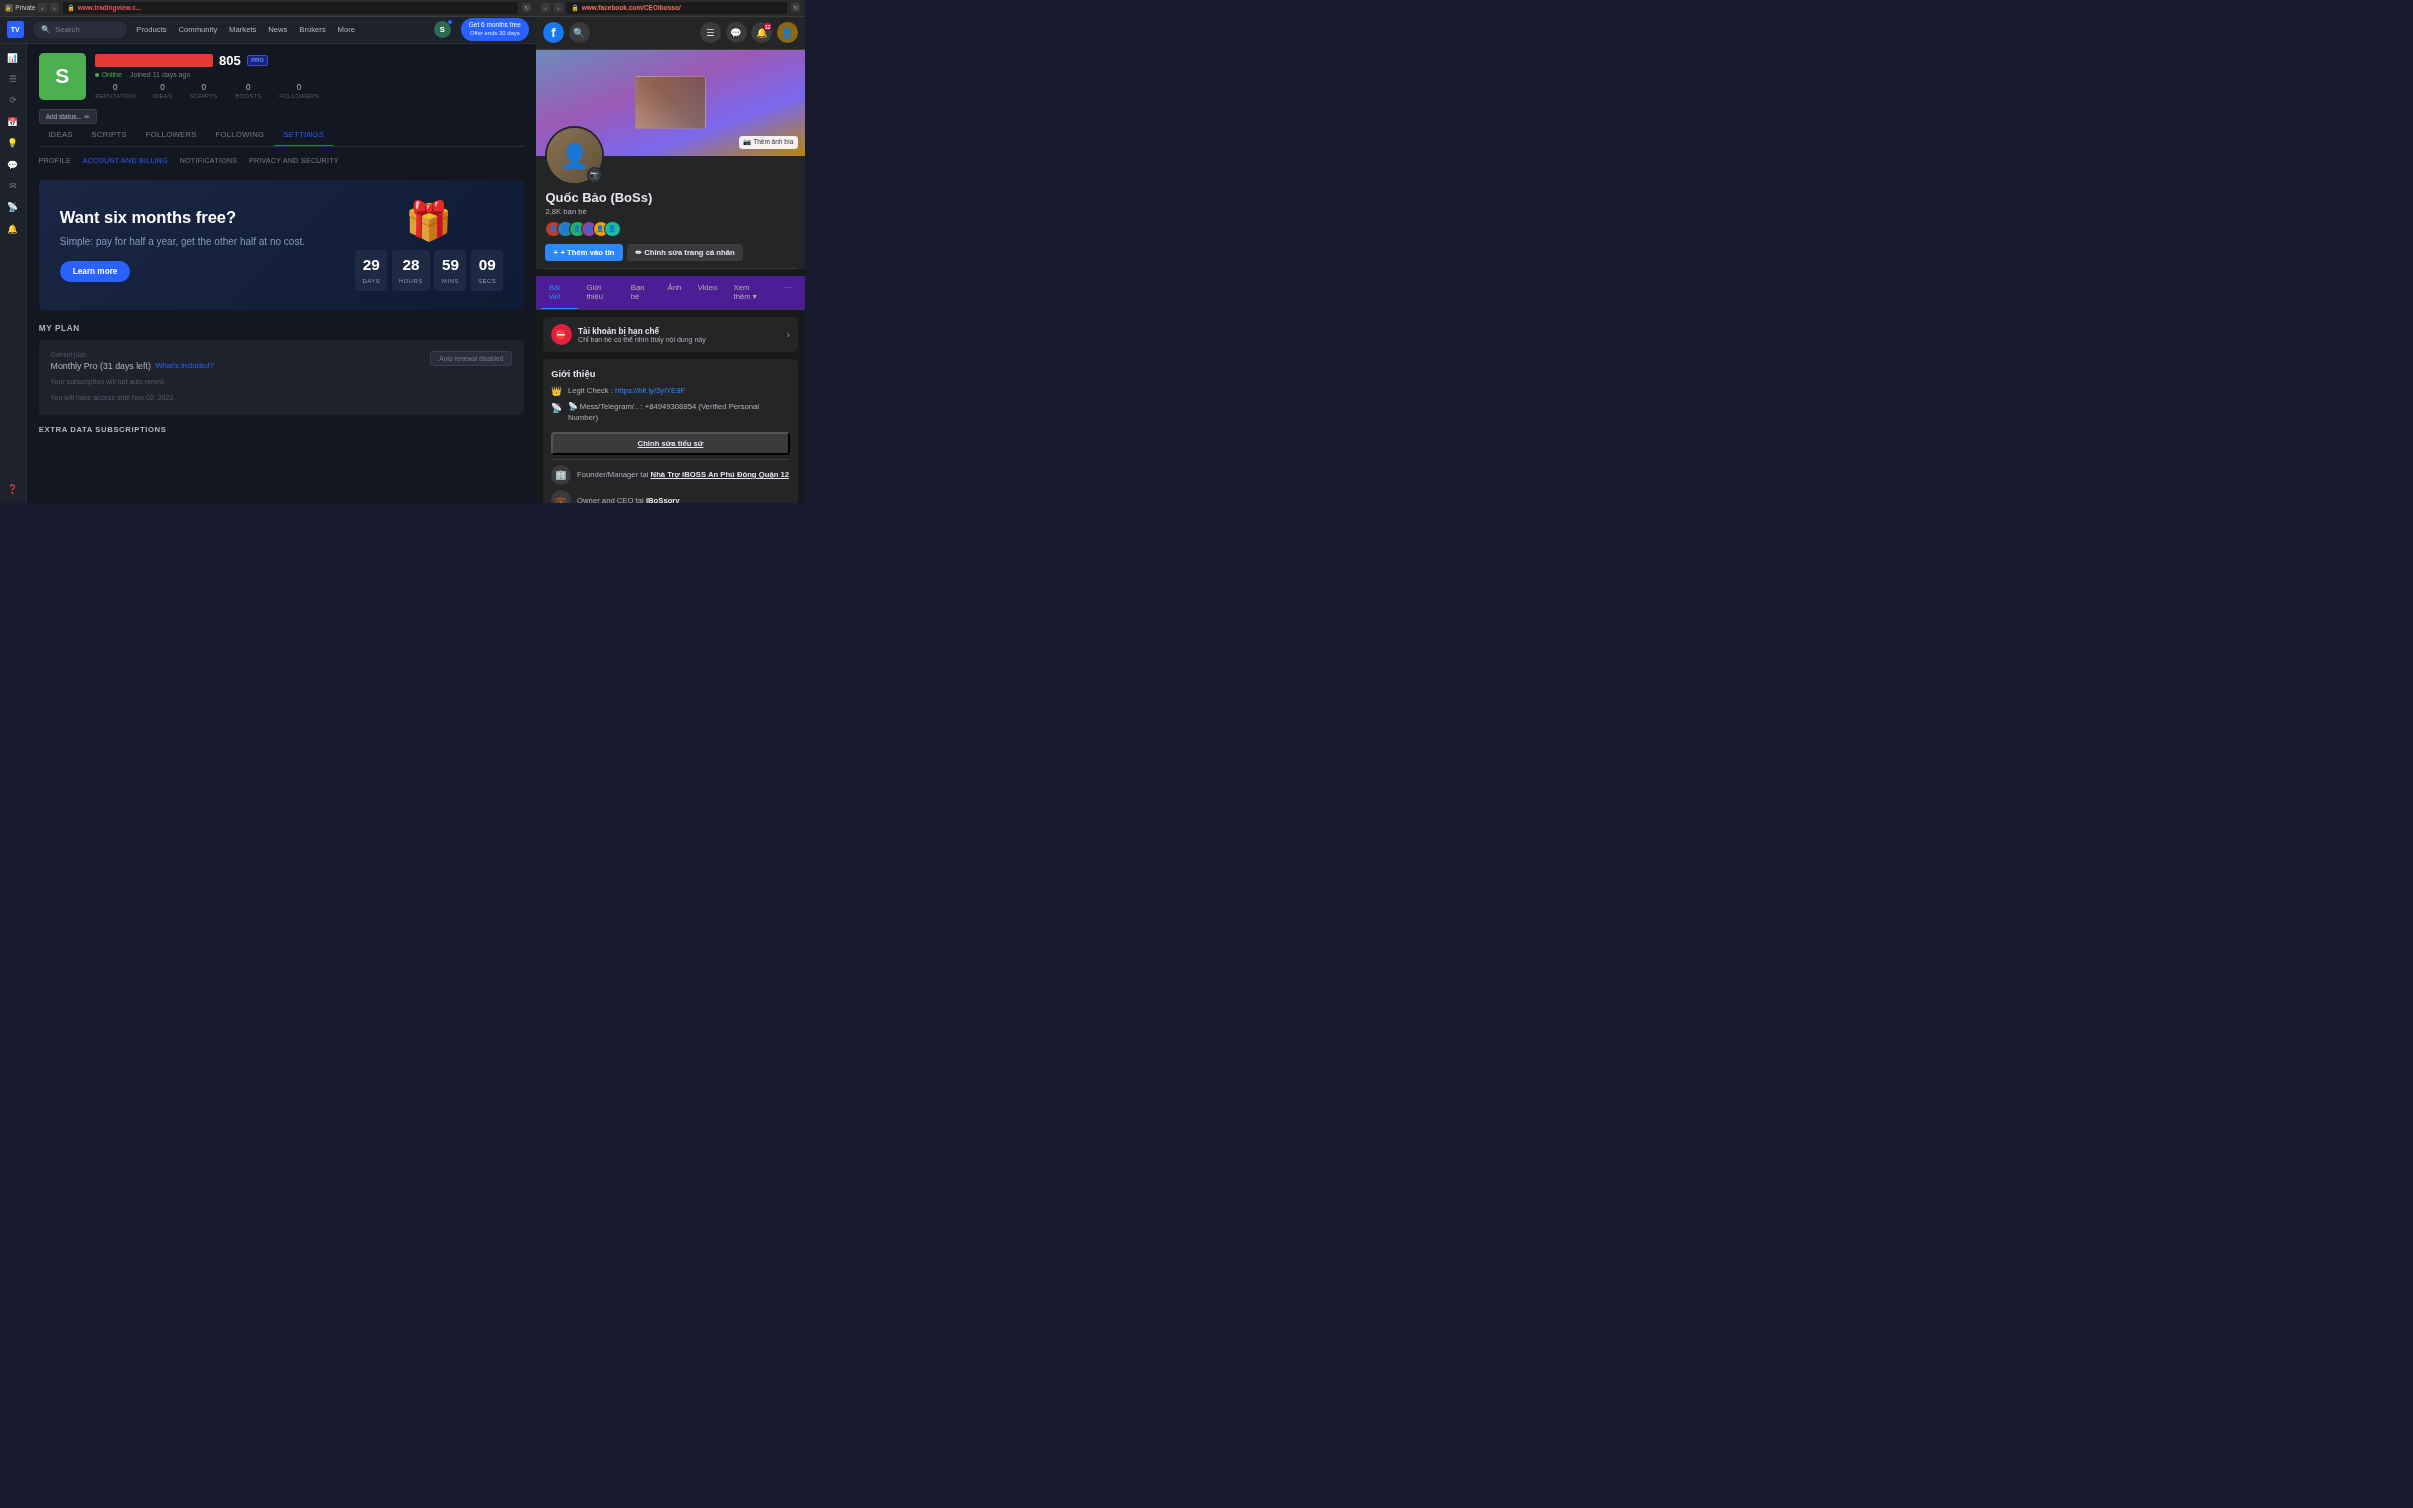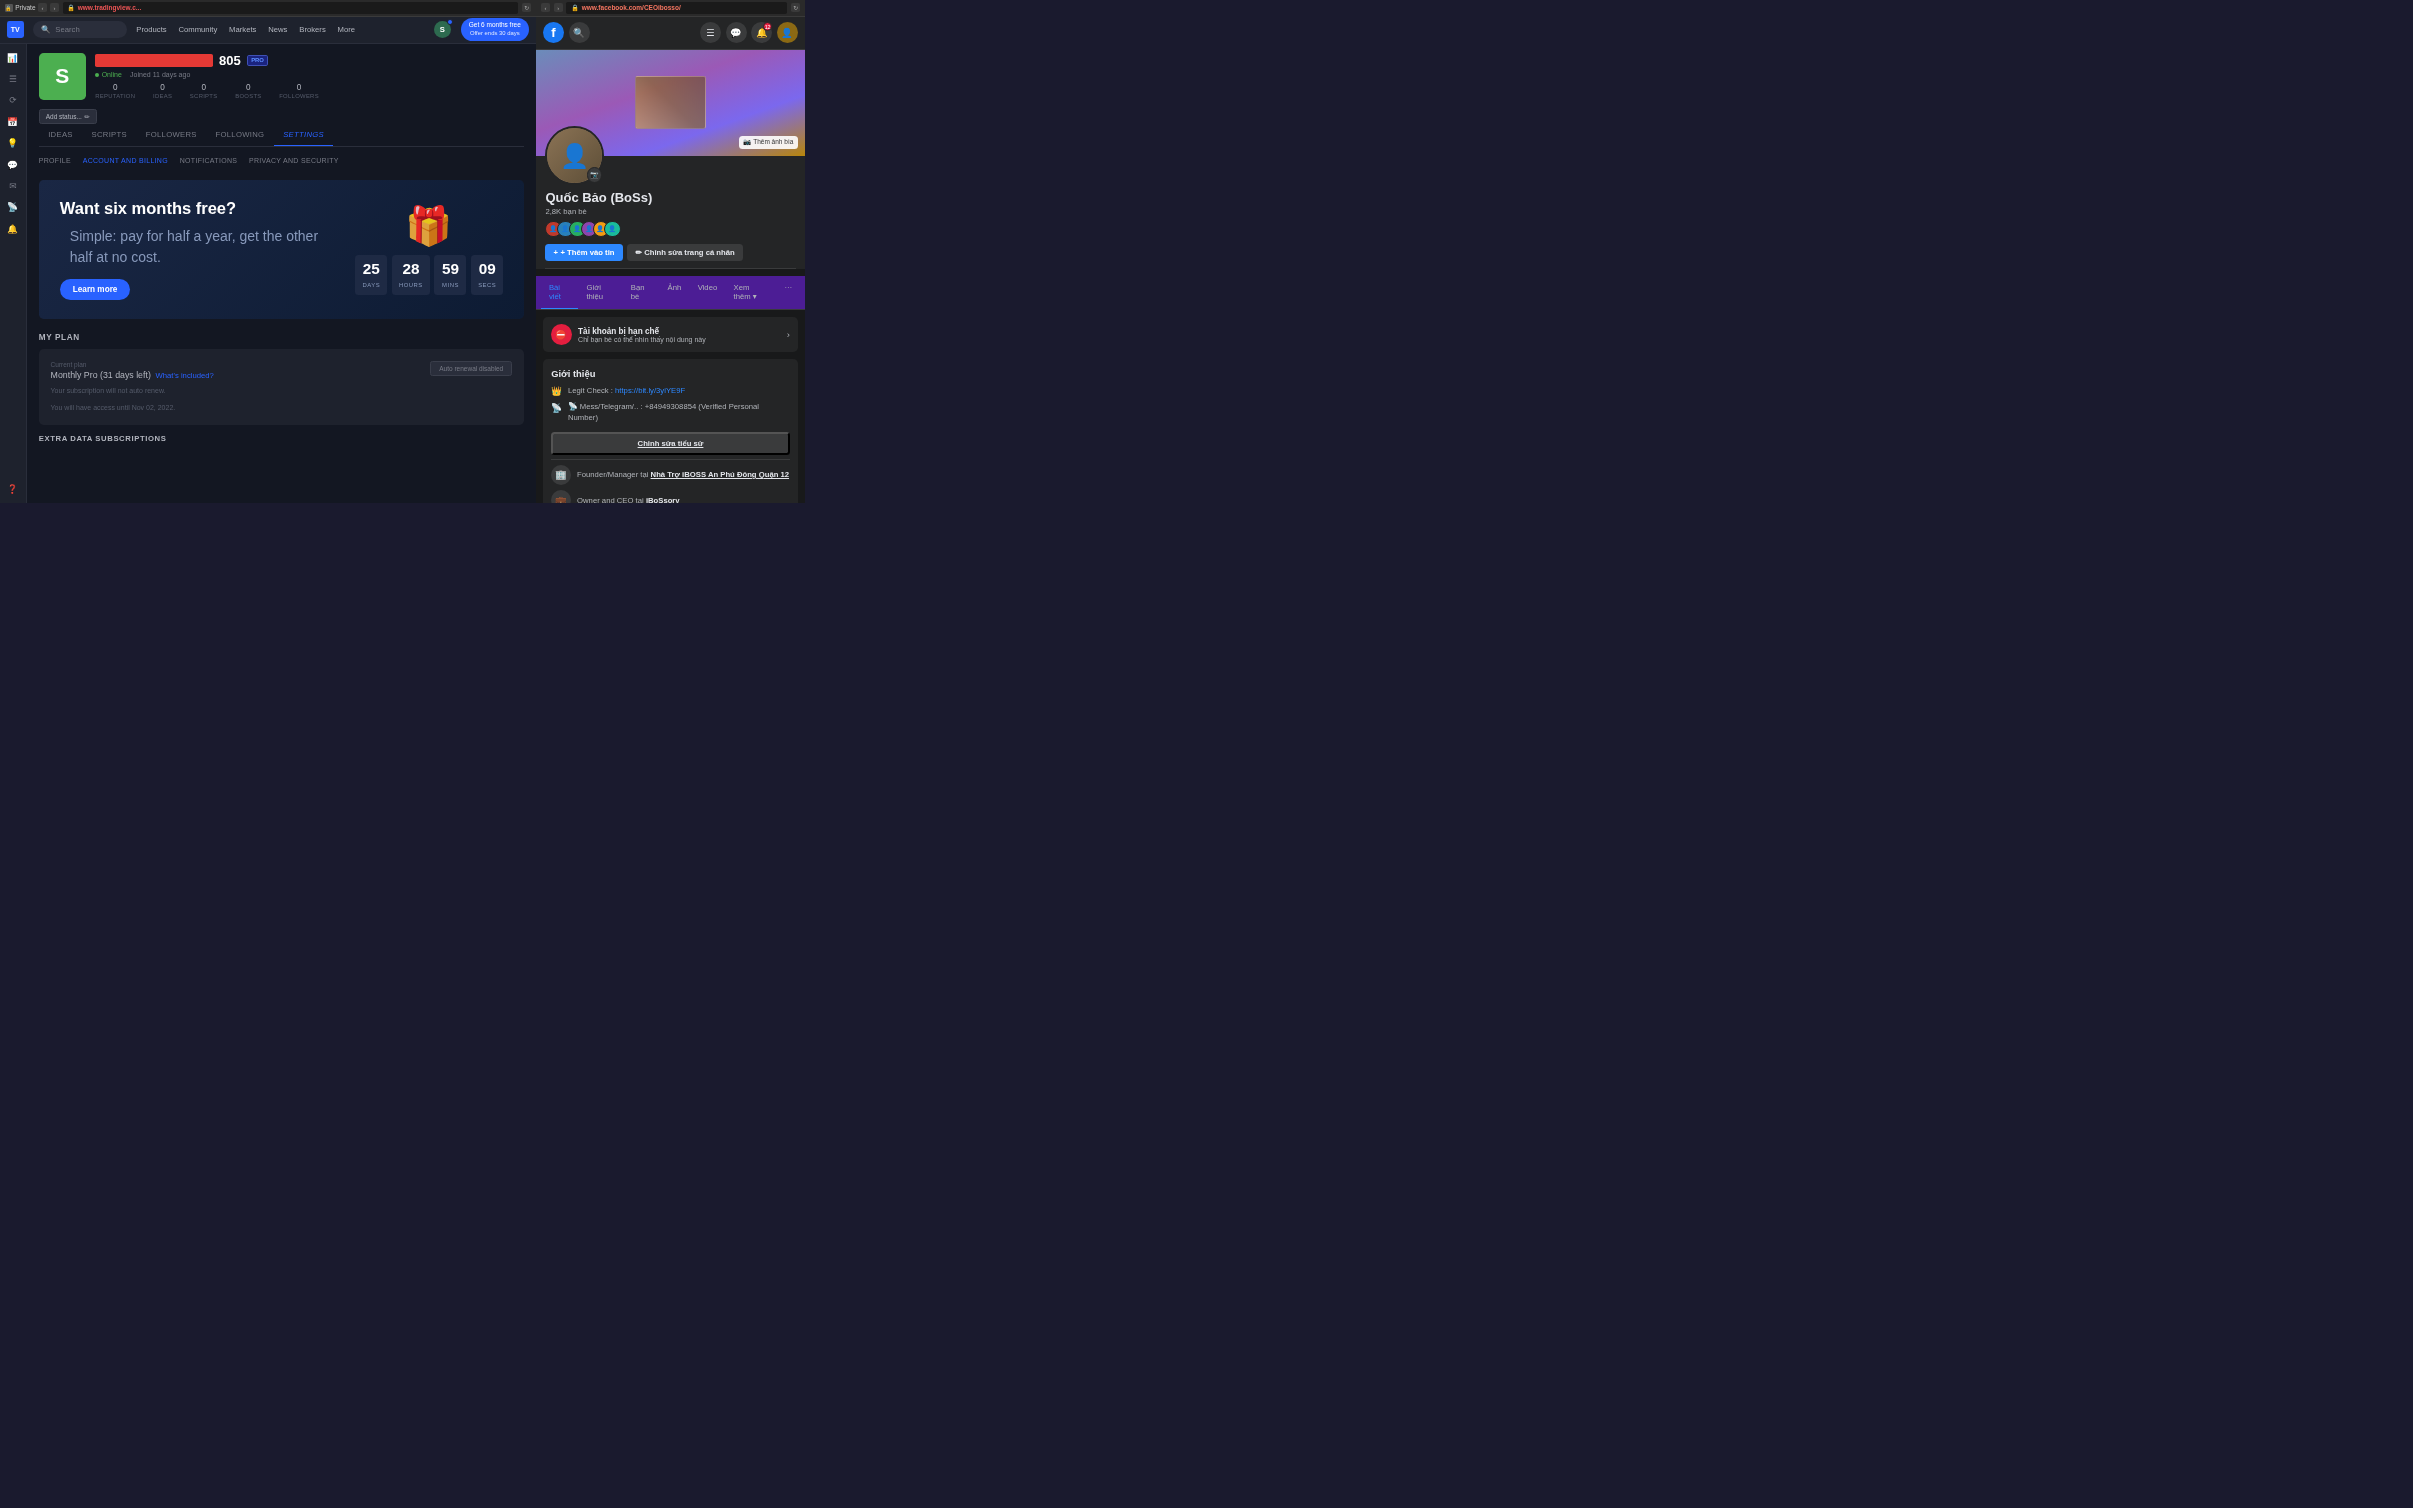--- a/index.html
+++ b/index.html
@@ -366,10 +366,9 @@
     }
     .promo-subtitle {
       color: #8899bb;
-      font-size: 14px;
+      font-size: 10px;
       margin-bottom: 11.8px;
       line-height: 1.5;
-      margin-left: 10px;
     }
     .promo-learn-btn {
       background: #2962ff;

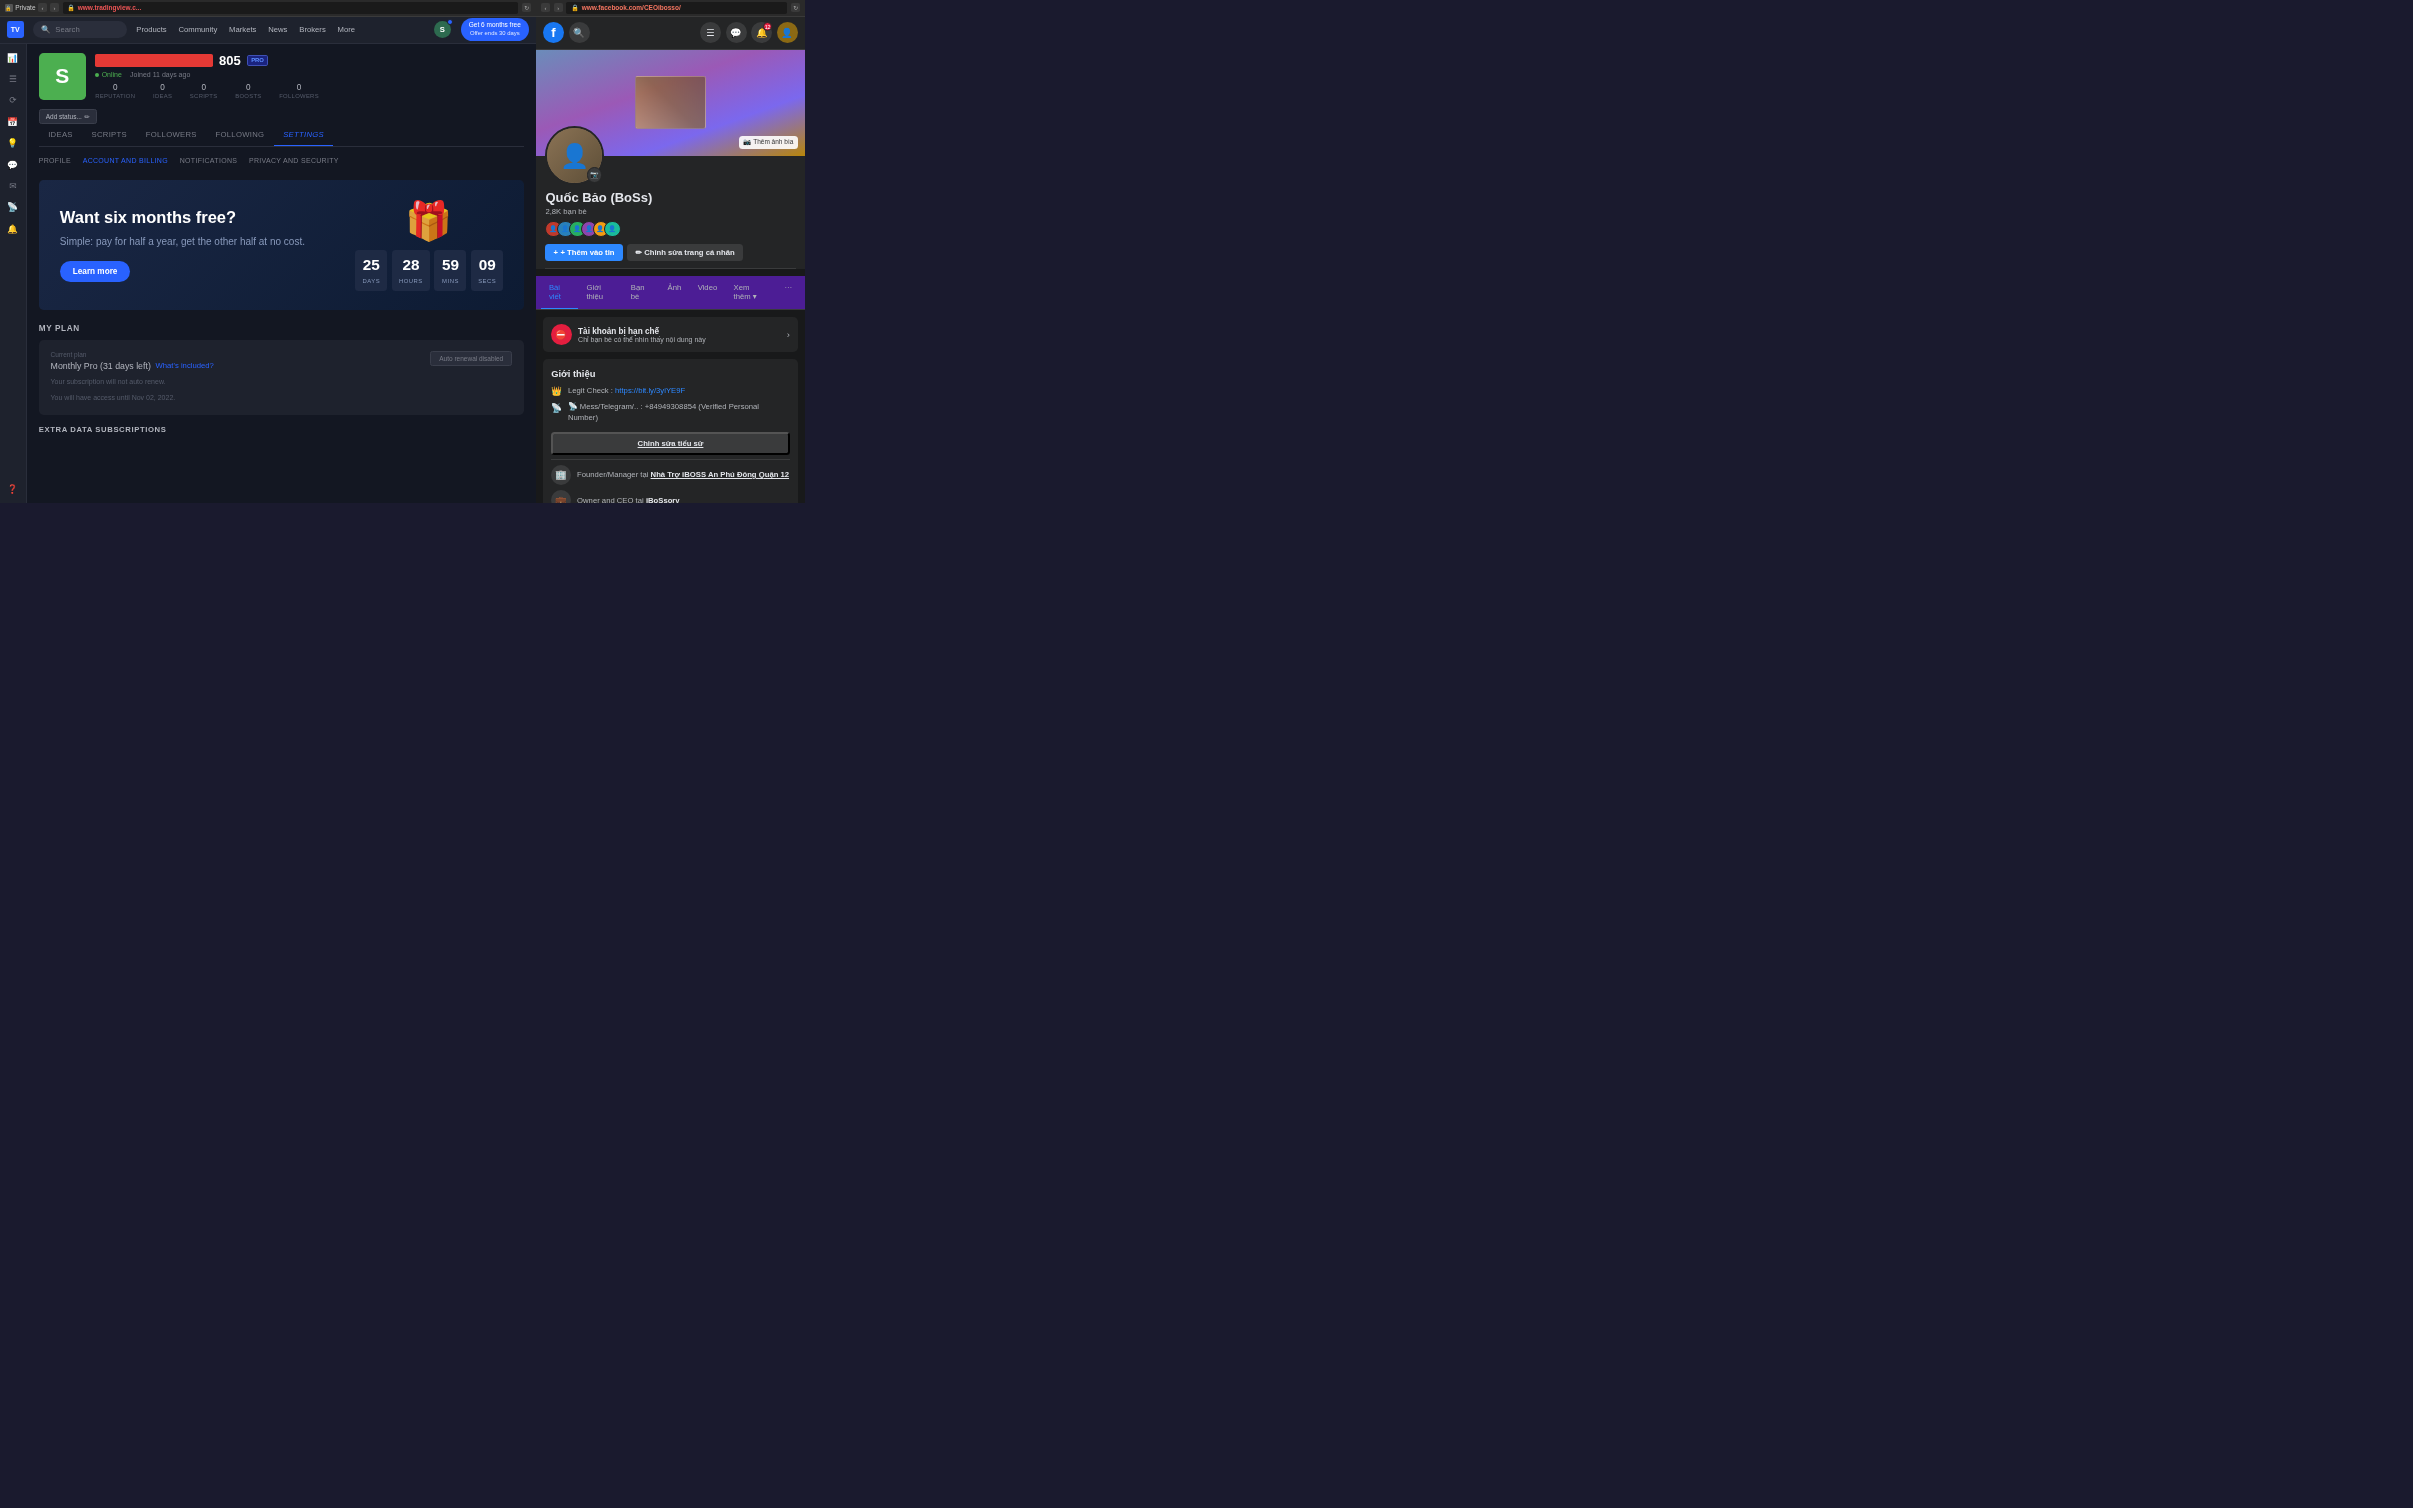--- a/index.html
+++ b/index.html
@@ -961,7 +961,7 @@
           <div class="promo-gift-icon">🎁</div>
           <div class="promo-countdown">
             <div class="countdown-item">
-              <span class="countdown-num">25</span>
+              <span class="countdown-num">29</span>
               <span class="countdown-lbl">DAYS</span>
             </div>
             <div class="countdown-item">

